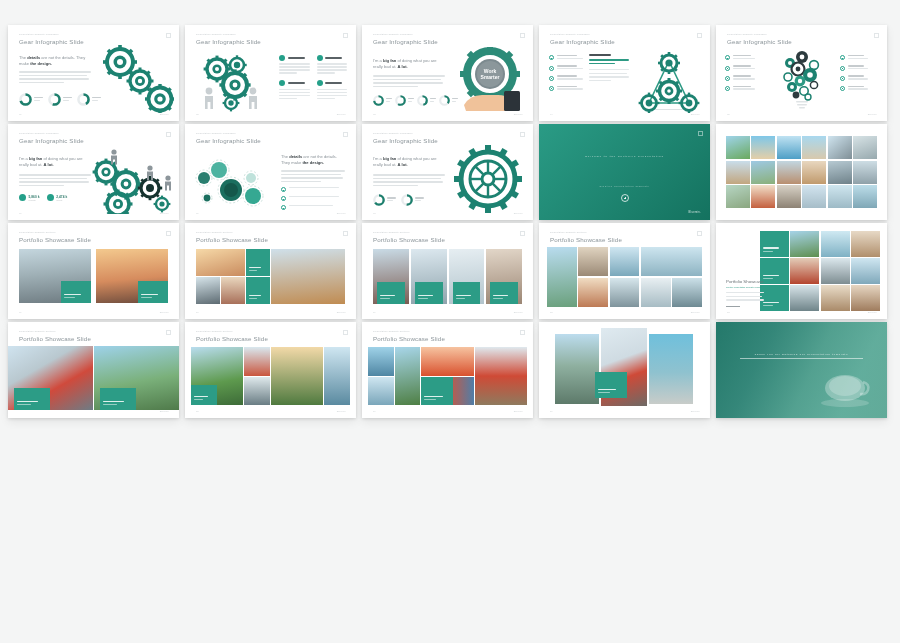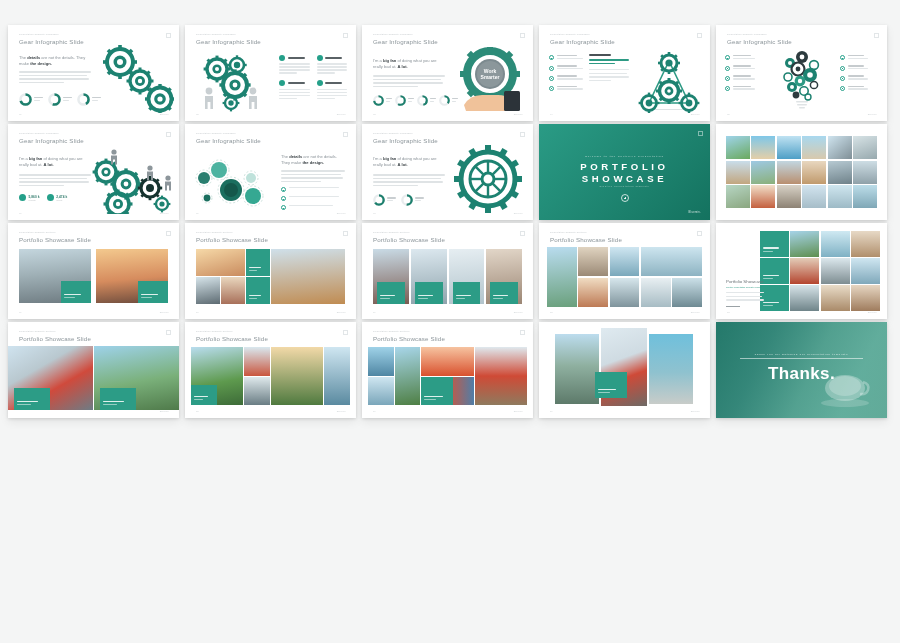--- a/index.html
+++ b/index.html
@@ -907,10 +907,6 @@
   <div class="slide teal">
     <div class="t-corner"></div>
     <div class="t-kicker">Welcome to the Portfolio Presentation</div>
-    <div class="t-title">
-      <div>PORTFOLIO</div>
-      <div>SHOWCASE</div>
-    </div>
     <div class="t-sub">Creative Presentation Template</div>
     <div class="t-mark"></div>
     <div class="t-brand">Bluemin.</div>

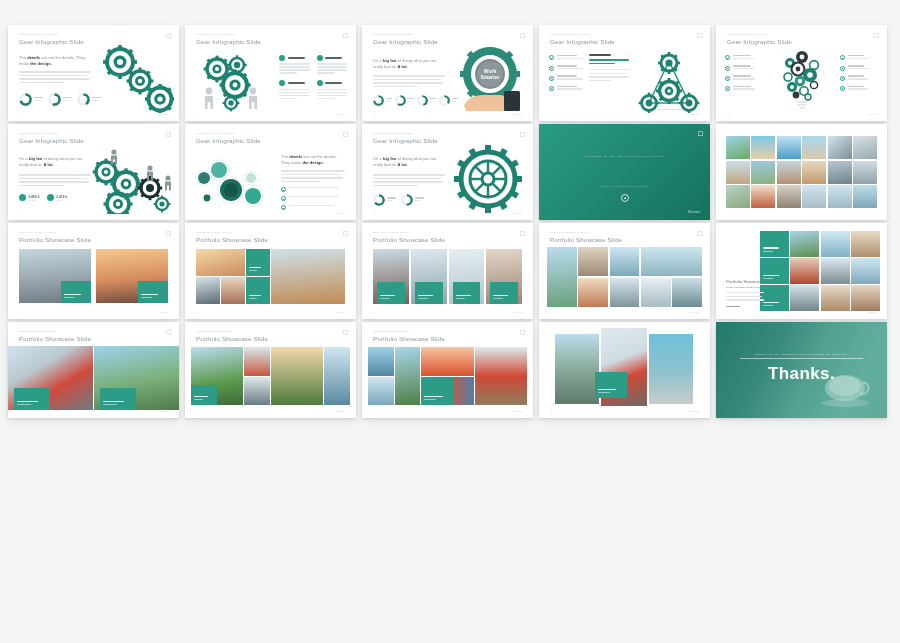--- a/index.html
+++ b/index.html
@@ -1148,7 +1148,6 @@
     </svg>
     <div class="thx-kicker">Thank you for watching our presentation template</div>
     <div class="thx-rule"></div>
-    <div class="thx-title">Thanks.</div>
   </div>
 
 </div>

